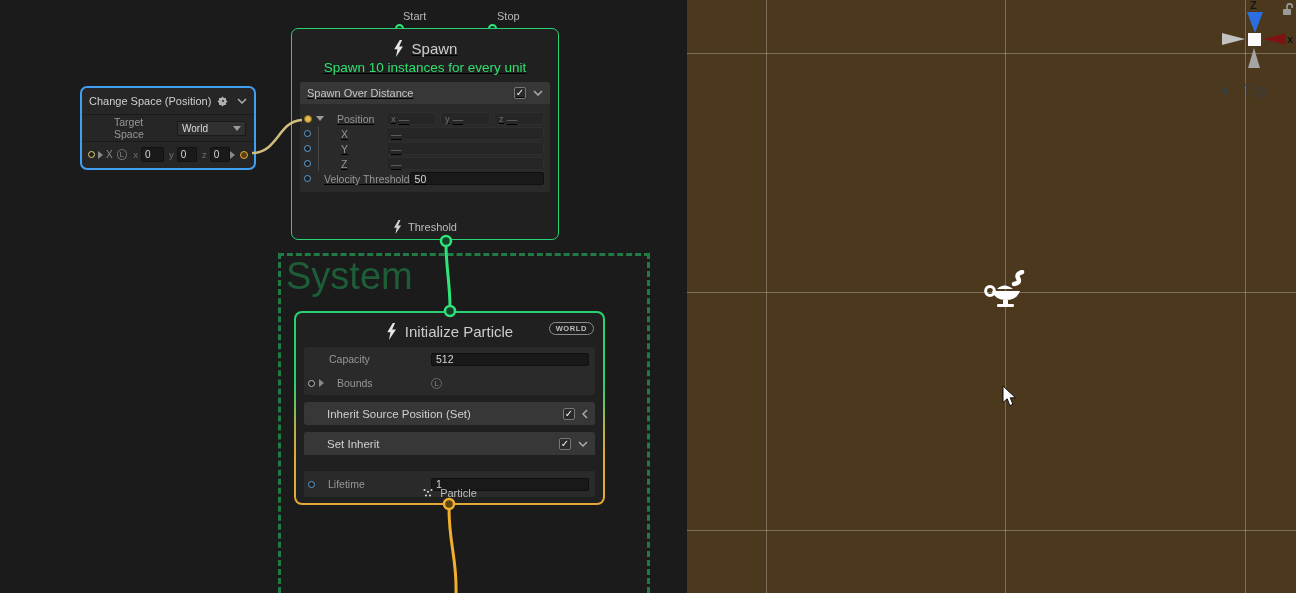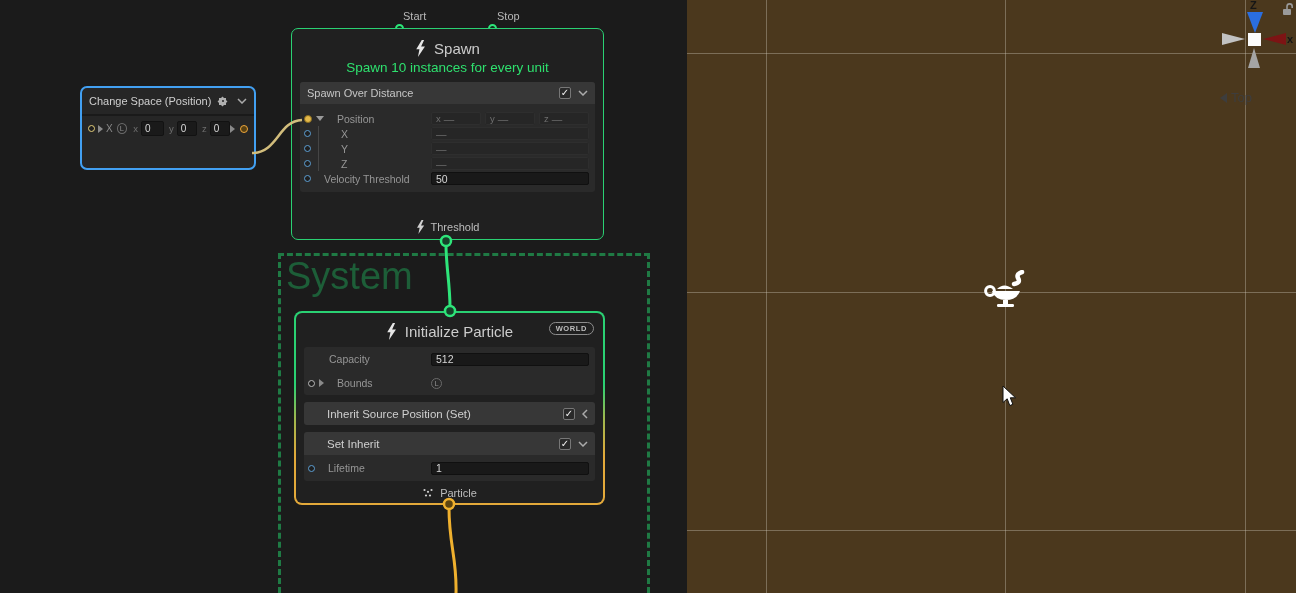--- a/index.html
+++ b/index.html
@@ -40,7 +40,7 @@
   .port.filled-yellow { width:8px; height:8px; border:1.5px solid #8a6d1f; background:#e5b94a; }
 
   
-  #spawn-node { left:291px; top:28px; width:313px; height:212px; border:1.5px solid #2ad173; }
+  #spawn-node { left:291px; top:28px; width:268px; height:212px; border:1.5px solid #2ad173;text-decoration:underline; }
   .flow-label { position:absolute; font-size:11px; color:#b8b8b8; }
   .flow-port { position:absolute; width:9px; height:9px; border-radius:50%; border:2px solid #2ee57a; background:#132b1d; }
   .node-title-row { display:flex; align-items:center; justify-content:center; gap:8px; margin-top:8px; height:22px; }

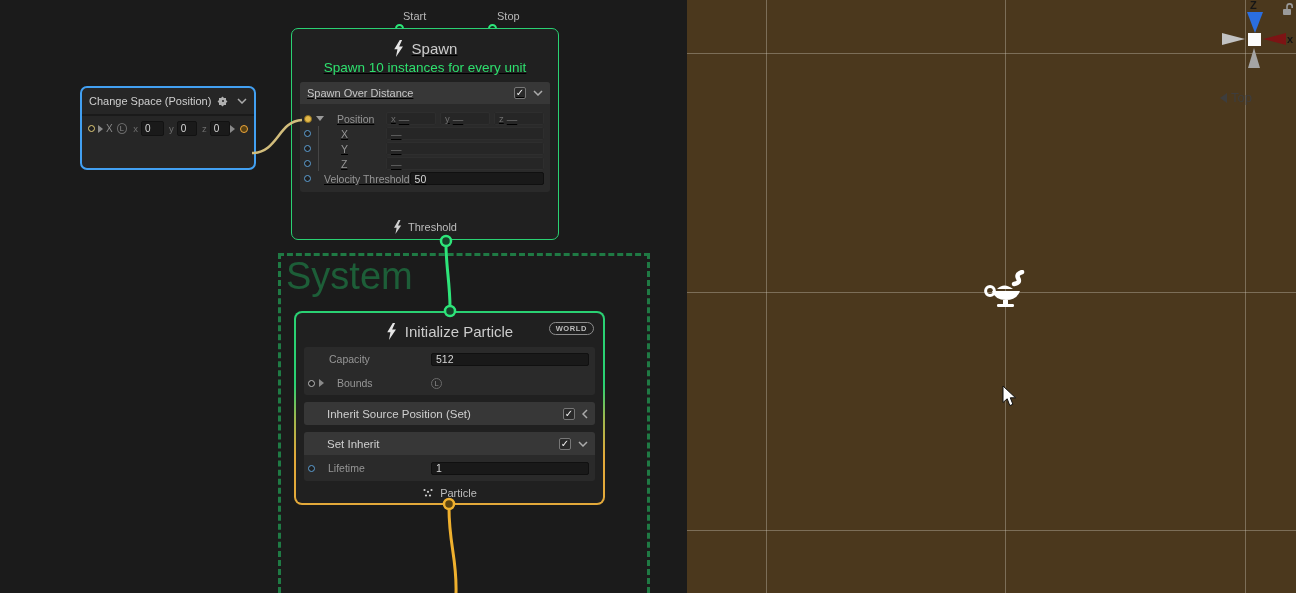--- a/index.html
+++ b/index.html
@@ -87,7 +87,7 @@
   #gizmo-square { position:absolute; left:561px; top:33px; width:13px; height:13px; background:#fbfbfb; }
   #gizmo-z-label { position:absolute; left:563px; top:-1px; font-size:11px; font-weight:bold; color:#161616; }
   #gizmo-x-label { position:absolute; left:600px; top:33px; font-size:11px; font-weight:bold; color:#161616; }
-  #gizmo-top-row { position:absolute; left:533px; top:90px; display:flex; align-items:center; gap:4px; color:#3d3d3d; font-size:13px; }
+  #gizmo-top-row { position:absolute; left:533px; top:82px; display:flex; align-items:center; gap:15px; color:#3d3d3d; font-size:16px; }
   .tri-l-dark { width:0; height:0; border-top:5px solid transparent; border-bottom:5px solid transparent; border-right:7px solid #3d3d3d; }
 </style>
 </head>

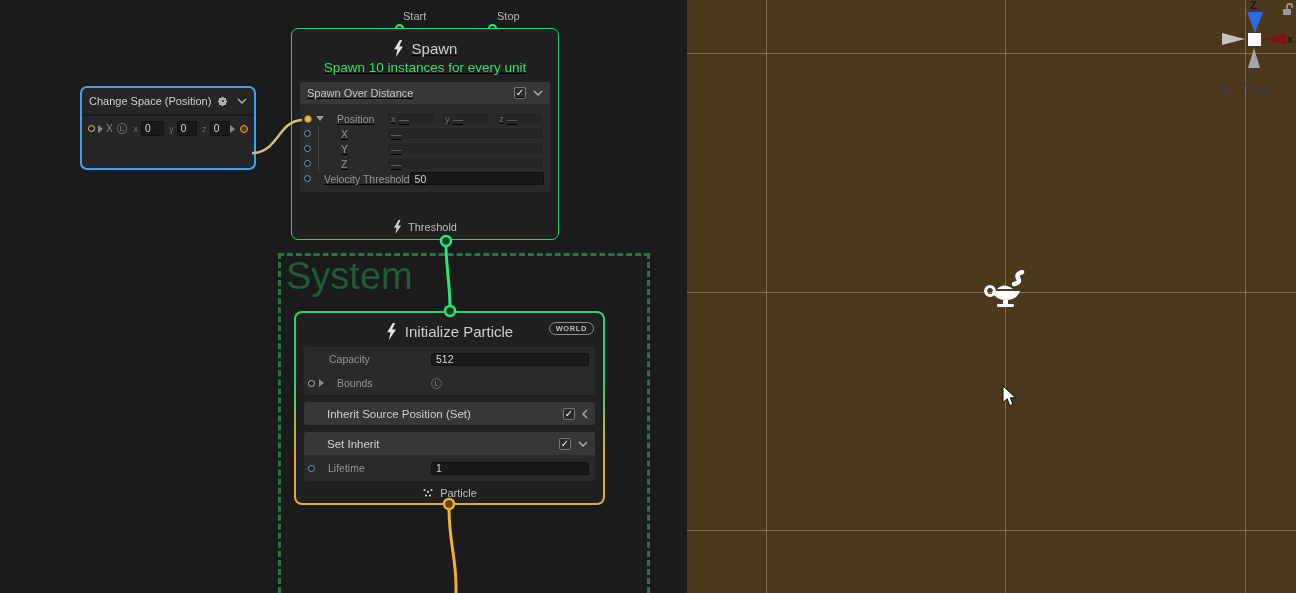--- a/index.html
+++ b/index.html
@@ -214,6 +214,13 @@
           </svg>
       </div>
       <div class="divider"></div>
+      <div class="target-row">
+        <span class="lbl">Target Space</span>
+        <span class="dropdown">
+          <span class="val">World</span>
+          <span class="dd-caret"></span>
+        </span>
+      </div>
       <div class="io-row">
         <span class="port hollow-yellow"></span>
         <span class="tri-r" style="margin-left:3px"></span>

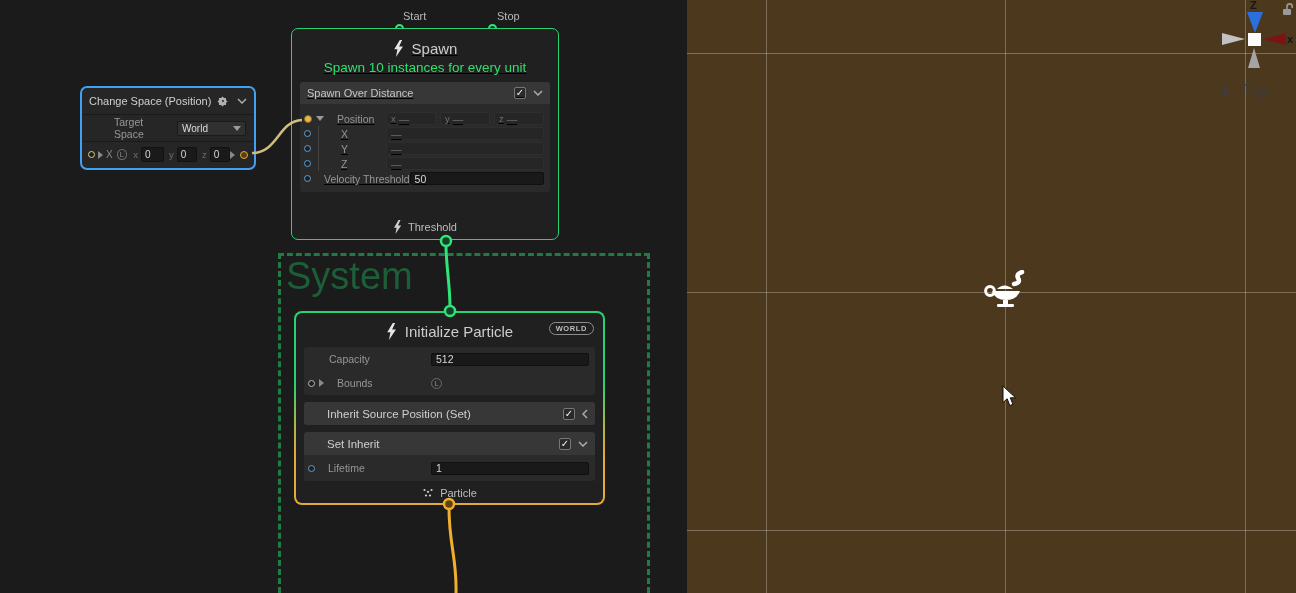--- a/index.html
+++ b/index.html
@@ -291,7 +291,7 @@
             <polyline points="1,1 5,5 9,1" stroke="#ababab" stroke-width="1.5" fill="none"></polyline>
           </svg>
       </div>
-      <div class="panel" style="margin-top:0; border-radius:0 0 3px 3px;">
+      <div class="panel" style="margin-top:16px; border-radius:0 0 3px 3px;">
         <div class="prow" style="height:26px">
           <span class="port hollow-blue"></span>
           <span class="lbl">Lifetime</span>

